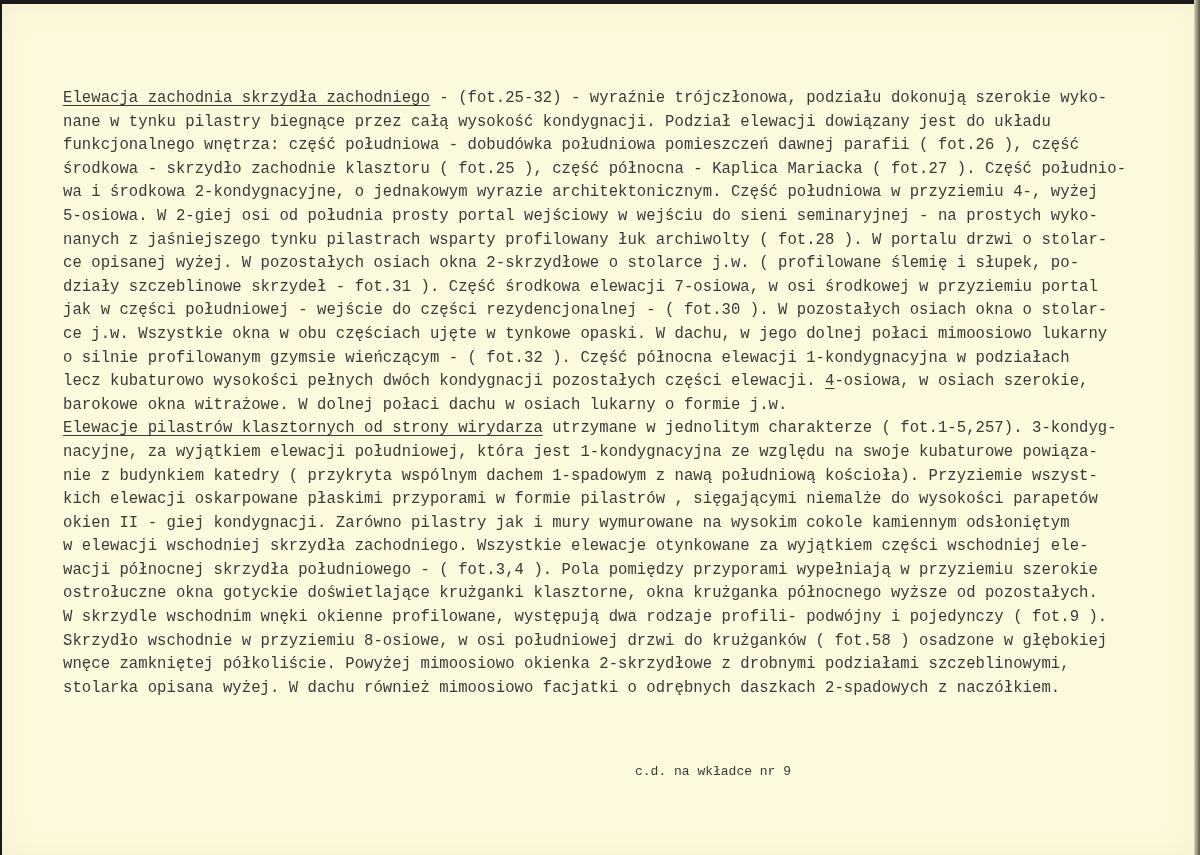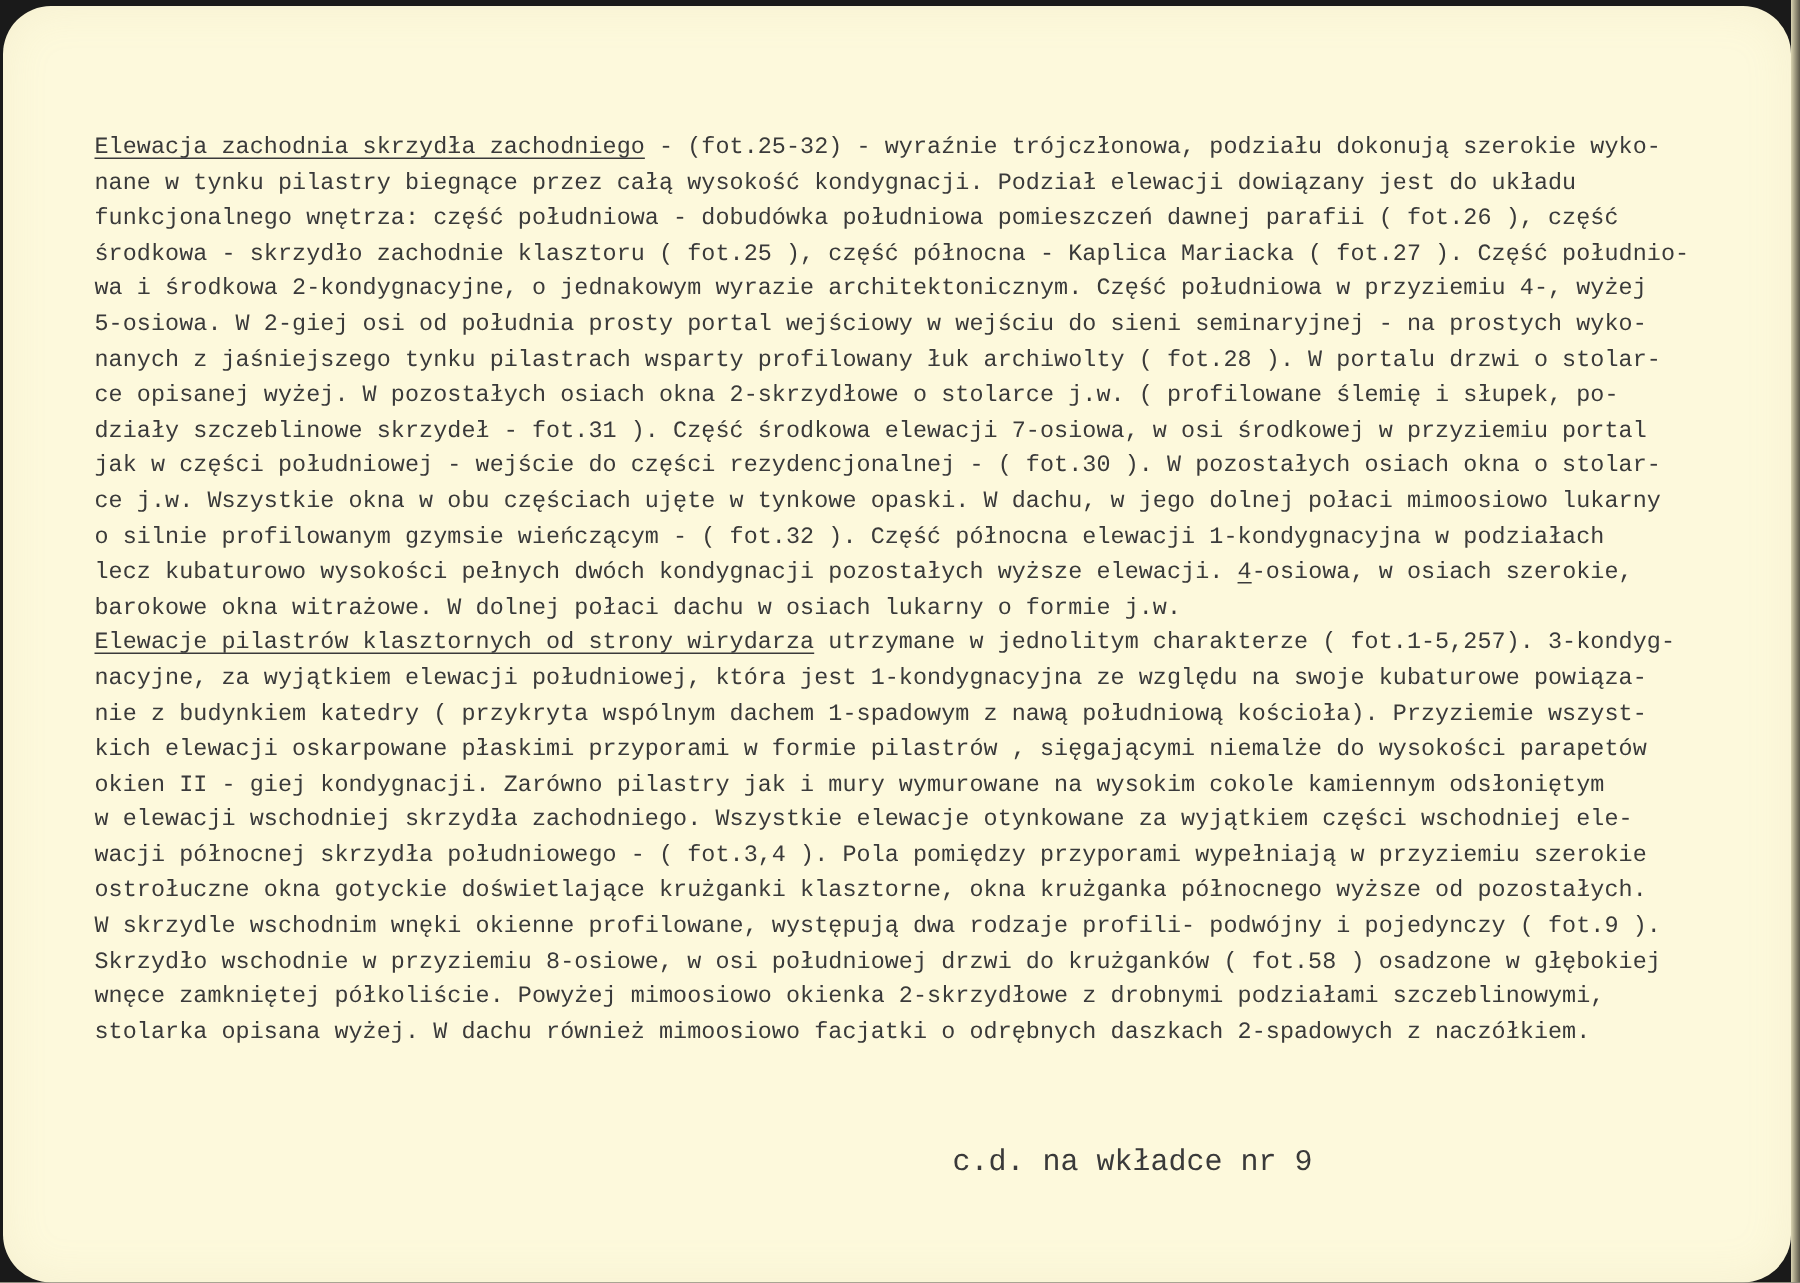--- a/index.html
+++ b/index.html
@@ -21,7 +21,6 @@
       height: 851px;
       background: #fdf9dc;
       box-shadow: inset 0 0 30px rgba(200,190,140,0.15);
-      border-radius: 32px;
     }
     .right-edge {
       position: absolute;

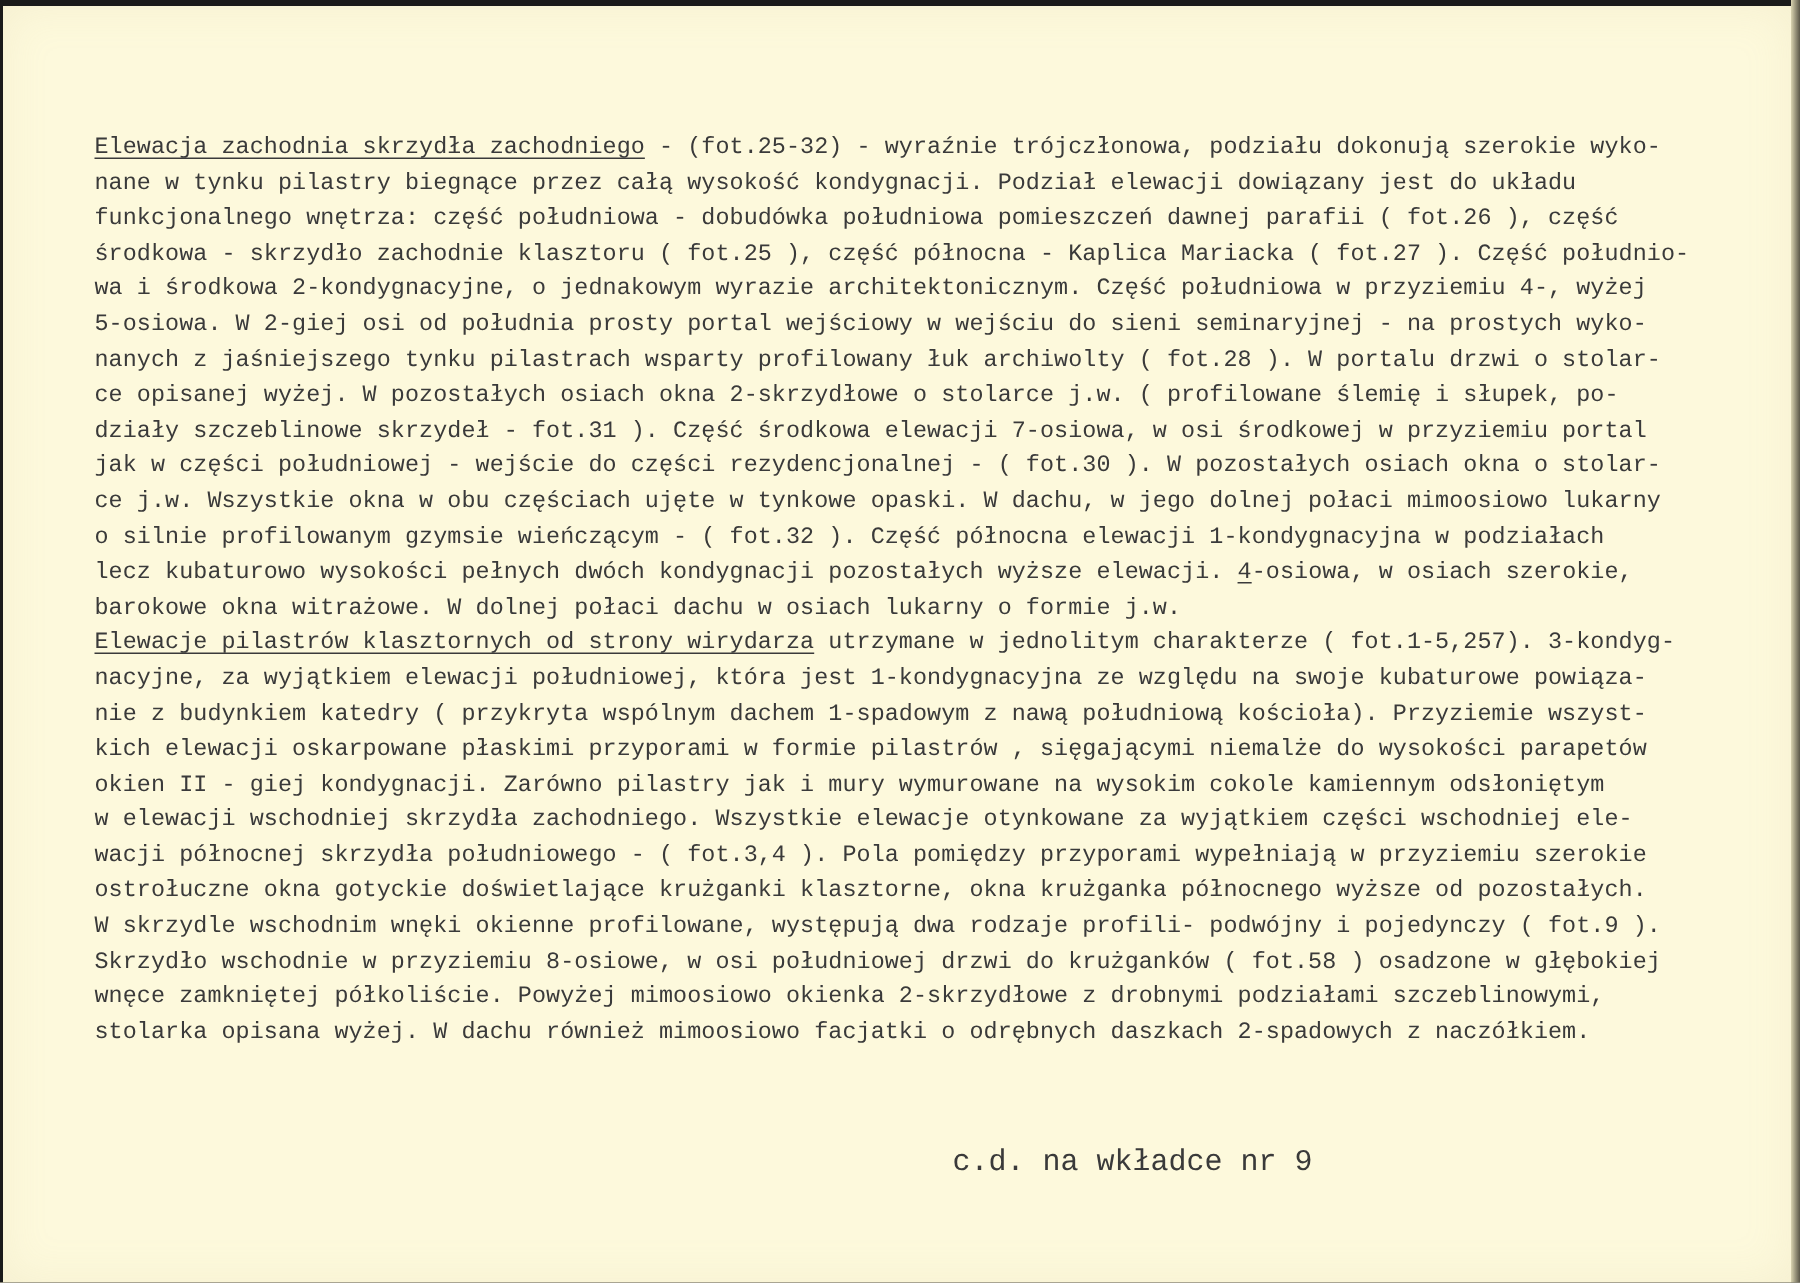--- a/index.html
+++ b/index.html
@@ -78,7 +78,7 @@
     <div class="line">jak w części południowej - wejście do części rezydencjonalnej - ( fot.30 ). W pozostałych osiach okna o stolar-</div>
     <div class="line">ce j.w. Wszystkie okna w obu częściach ujęte w tynkowe opaski. W dachu, w jego dolnej połaci mimoosiowo lukarny</div>
     <div class="line">o silnie profilowanym gzymsie wieńczącym - ( fot.32 ). Część północna elewacji 1-kondygnacyjna w podziałach</div>
-    <div class="line"><span>lecz kubaturowo wysokości pełnych dwóch kondygnacji pozostałych wyższe elewacji. </span><span class="u">4</span><span>-osiowa, w osiach szerokie,</span></div>
+    <div class="line"><span>lecz kubaturowo wysokości pełnych dwóch kondygnacji pozostałych części elewacji. </span><span class="u">4</span><span>-osiowa, w osiach szerokie,</span></div>
     <div class="line">barokowe okna witrażowe. W dolnej połaci dachu w osiach lukarny o formie j.w.</div>
 
     <div class="line"><span class="u">Elewacje pilastrów klasztornych od strony wirydarza</span><span> utrzymane w jednolitym charakterze ( fot.1-5,257). 3-kondyg-</span></div>

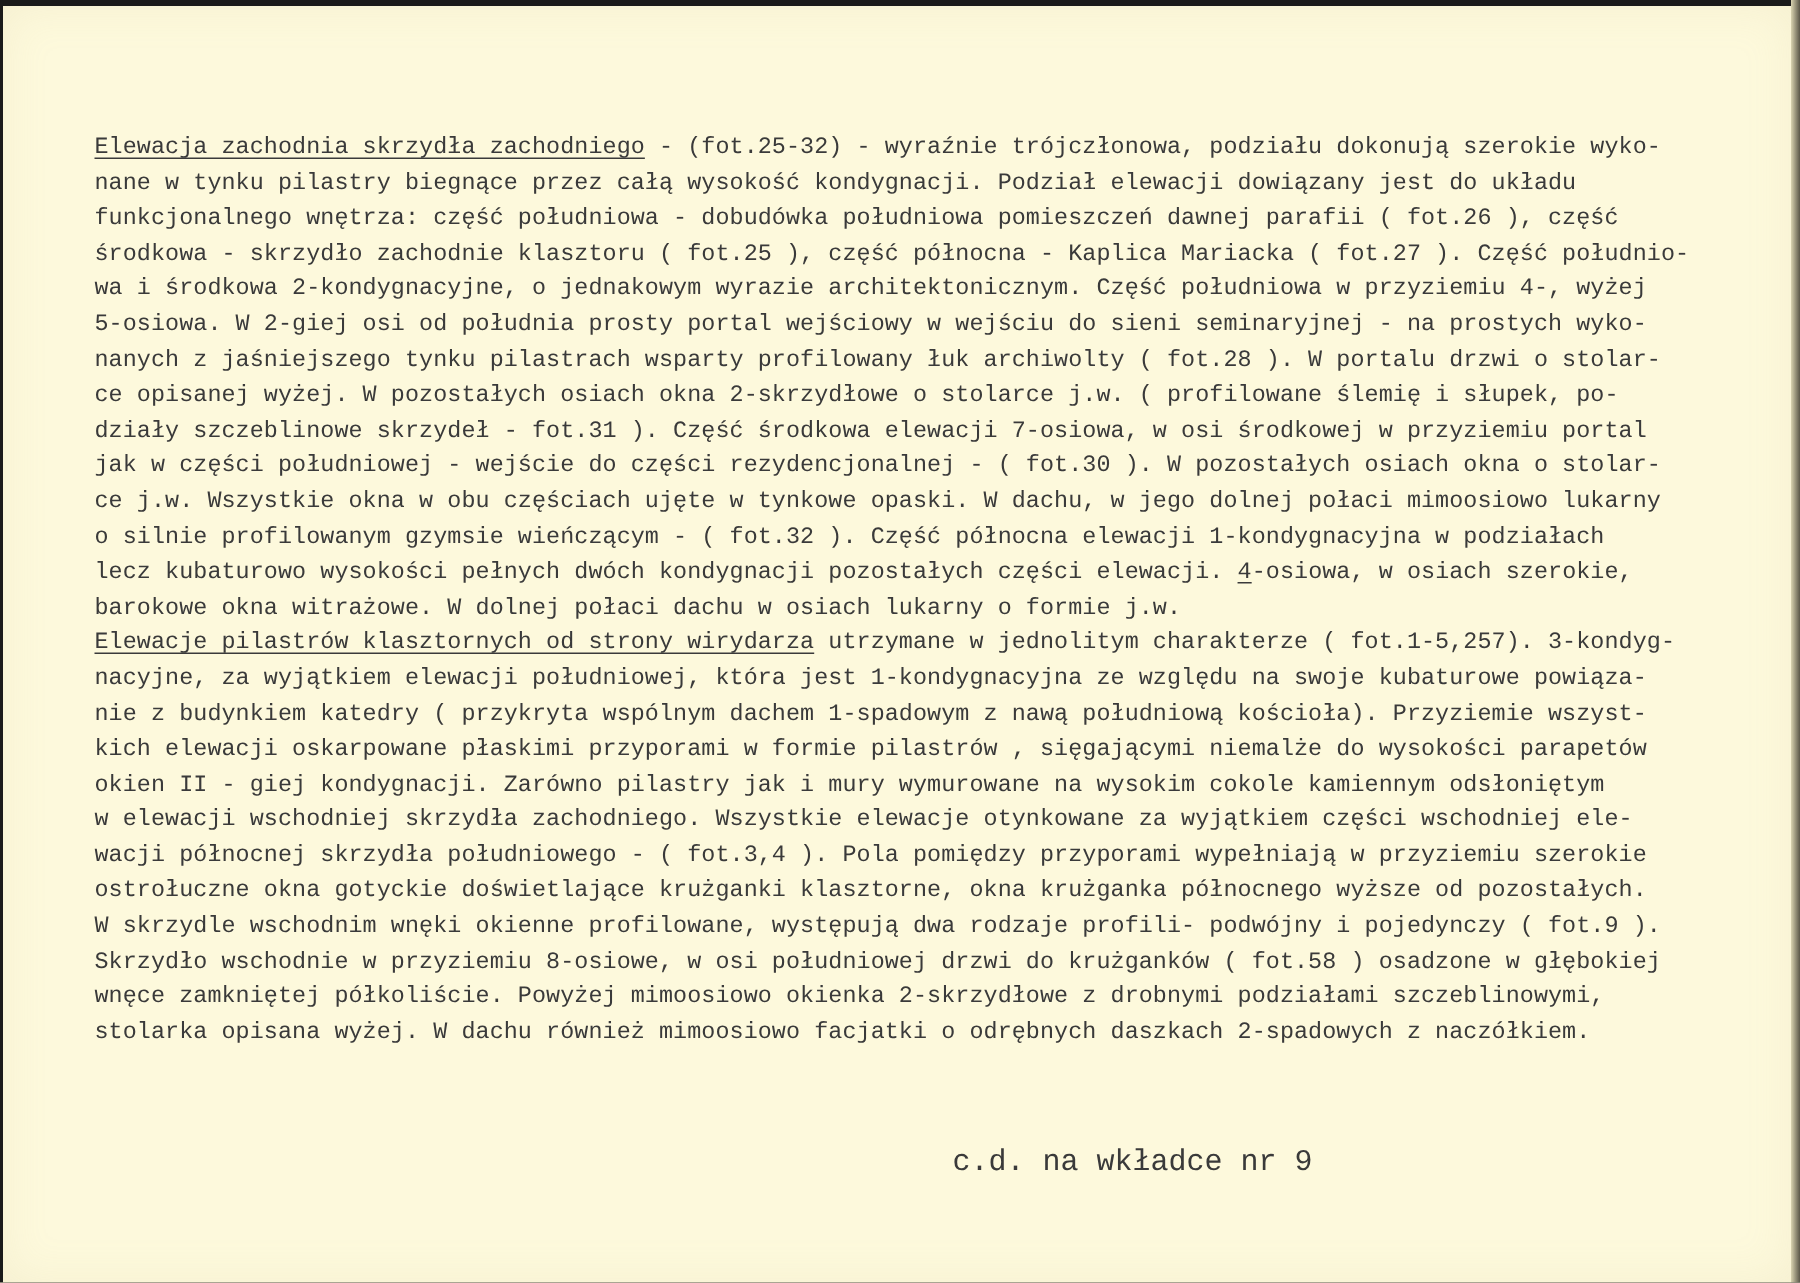--- a/index.html
+++ b/index.html
@@ -55,7 +55,7 @@
       left: 633px;
       top: 760px;
       font-family: "Liberation Mono", "DejaVu Sans Mono", monospace;
-      font-size: 20px;
+      font-size: 13px;
       color: #3a3a3a;
       white-space: pre;
     }

